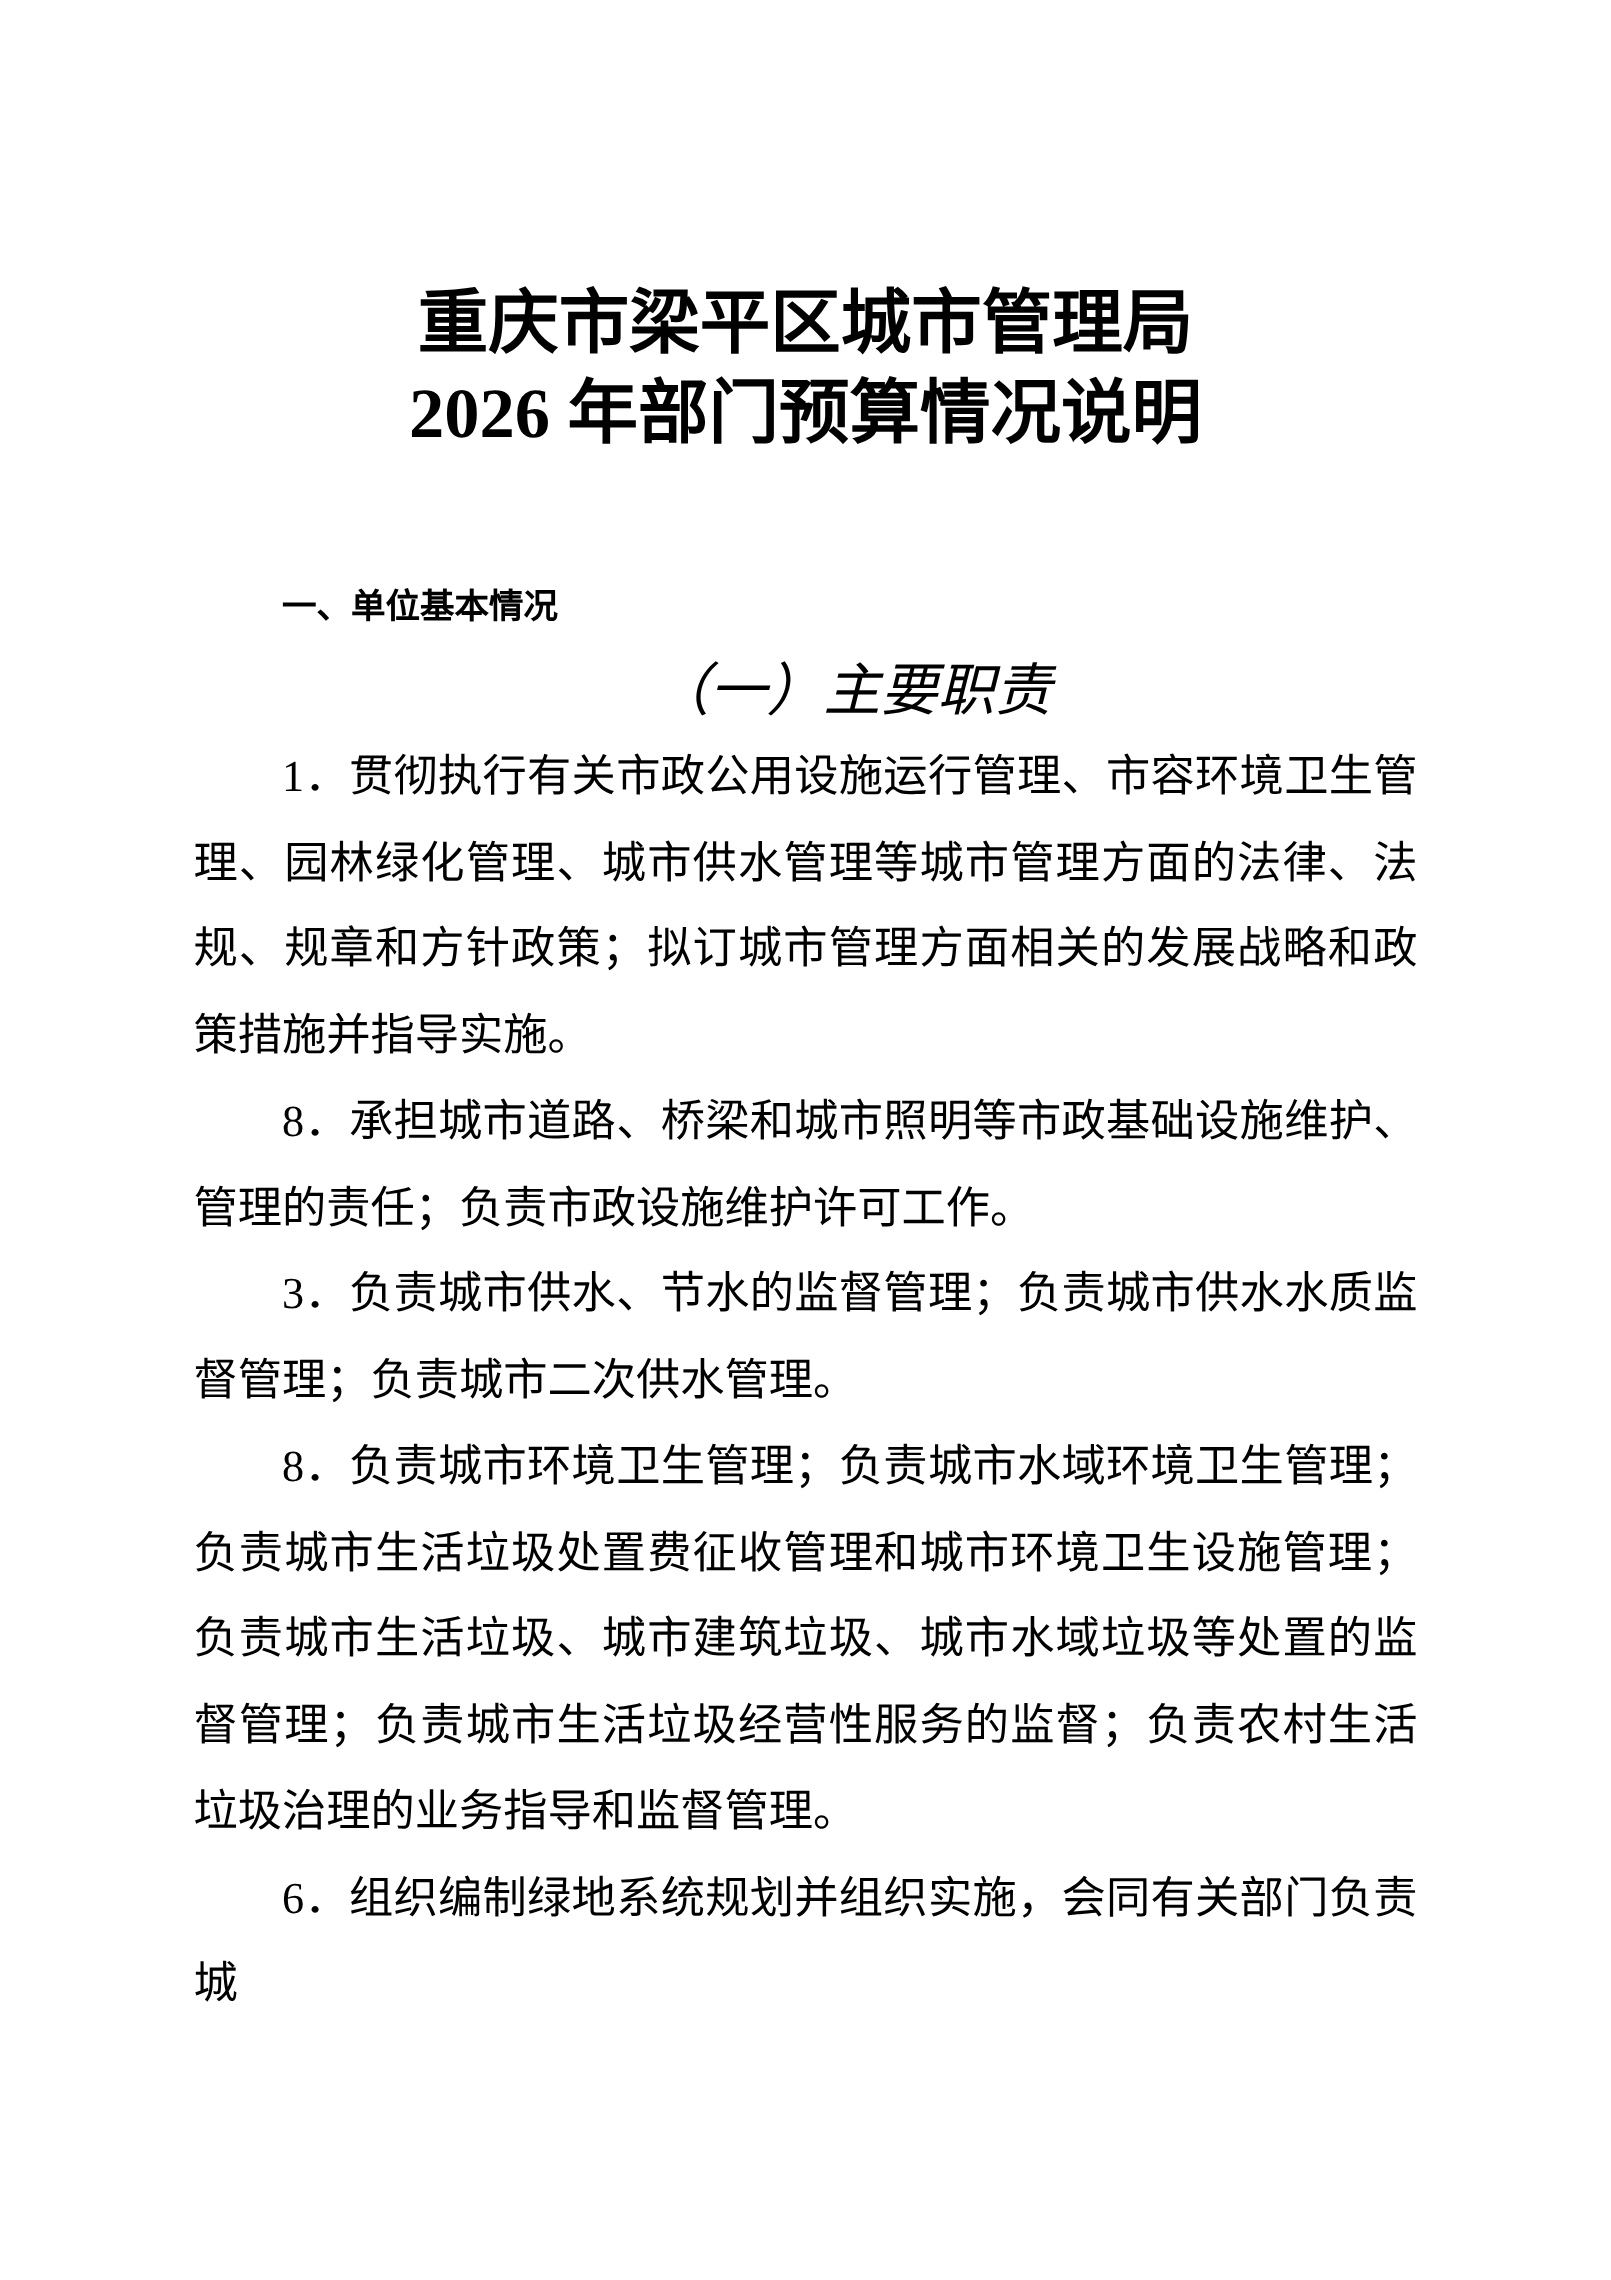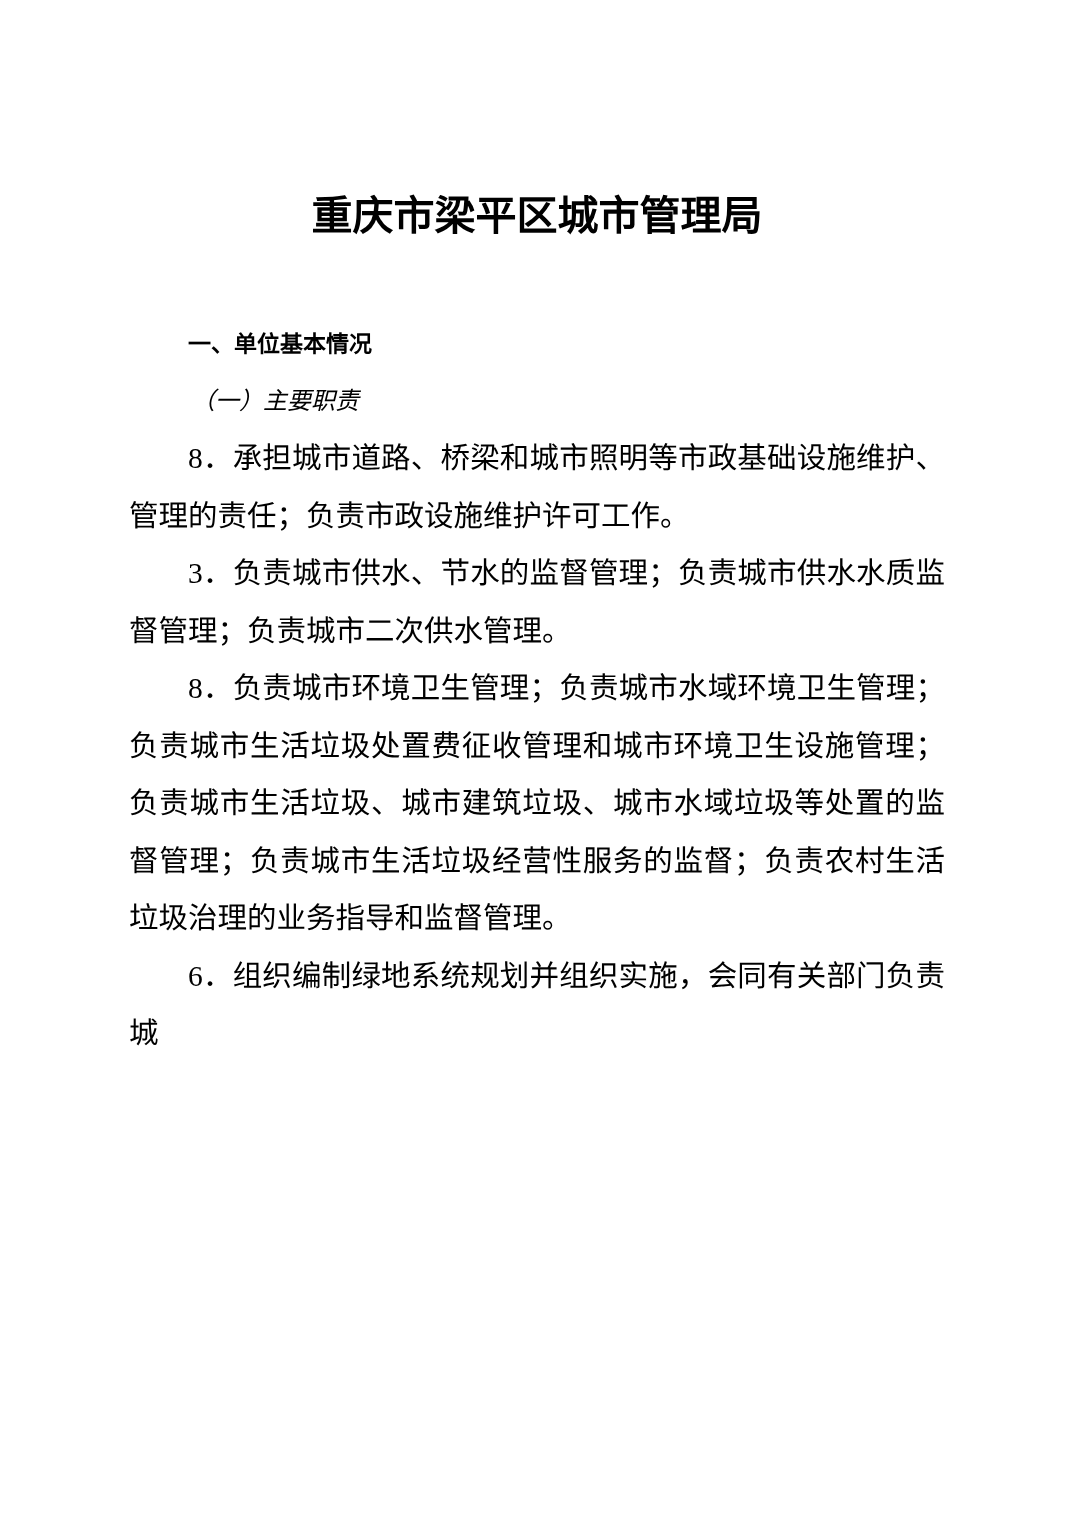--- a/index.html
+++ b/index.html
@@ -25,7 +25,7 @@
     text-align: center;
     font-family: "Liberation Serif", serif;
     font-weight: bold;
-    font-size: 41px;
+    font-size: 47px;
     line-height: 60px;
     color: #000000;
   }

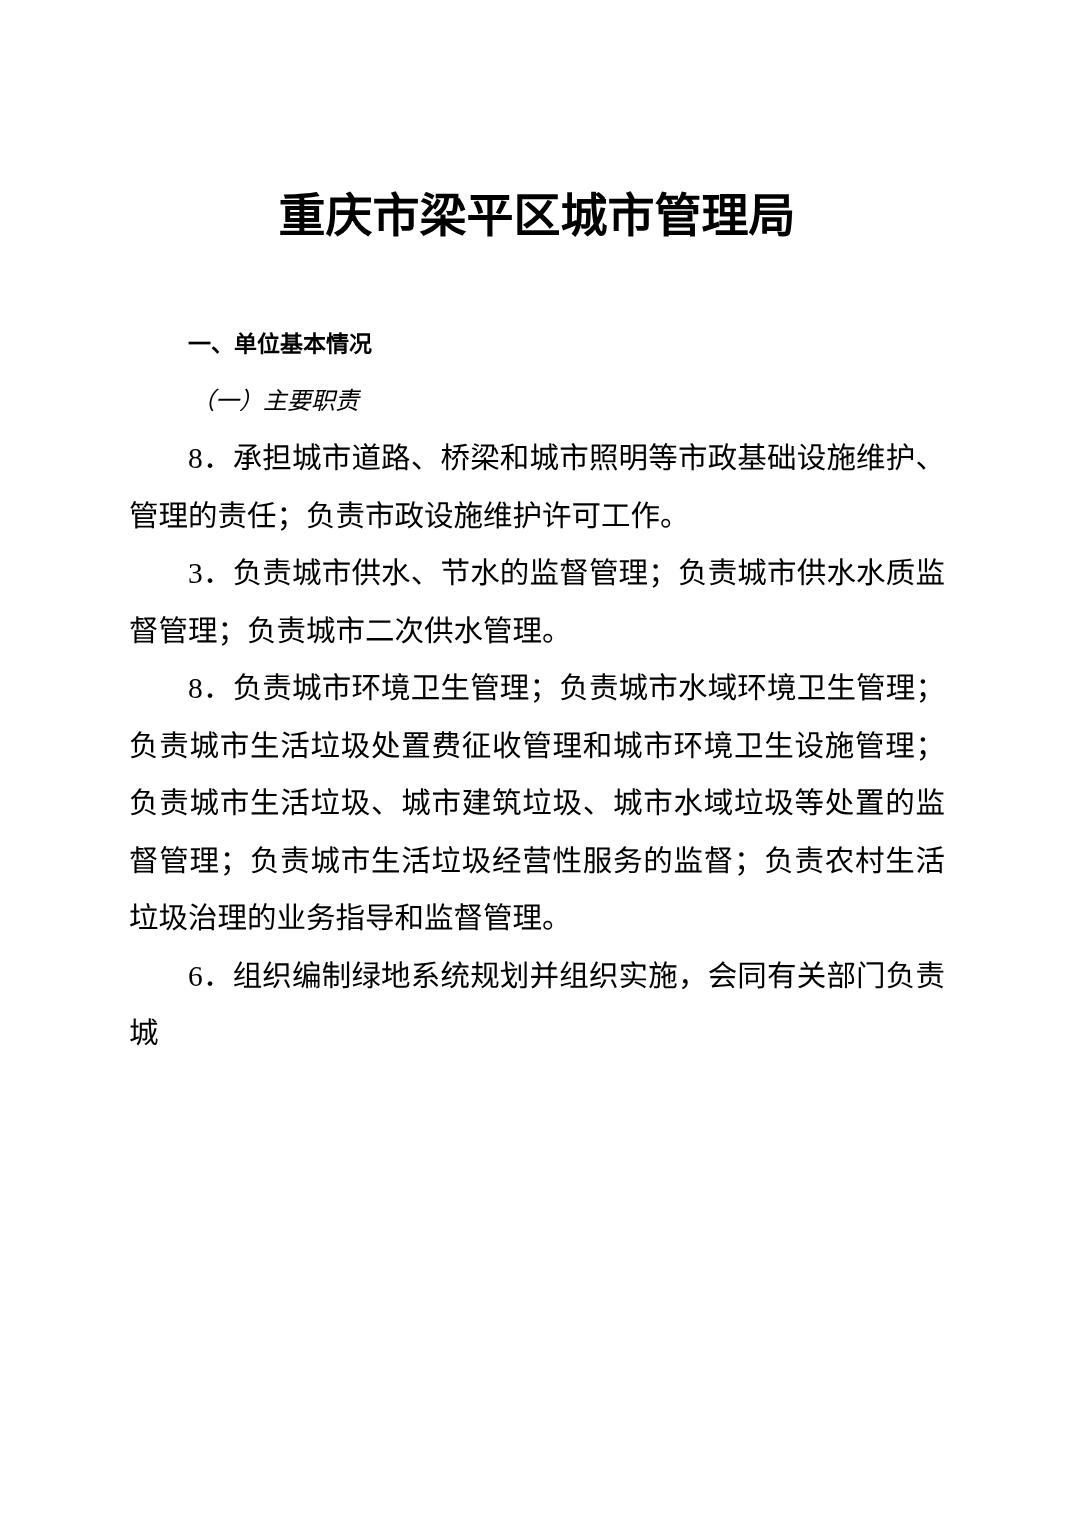--- a/index.html
+++ b/index.html
@@ -76,6 +76,7 @@
 
     <h1 class="doc-title">
       <span class="title-line">重庆市梁平区城市管理局</span>
+      <span class="title-line">2026 年部门预算情况说明</span>
     </h1>
 
     <h2 class="section-heading">一、单位基本情况</h2>

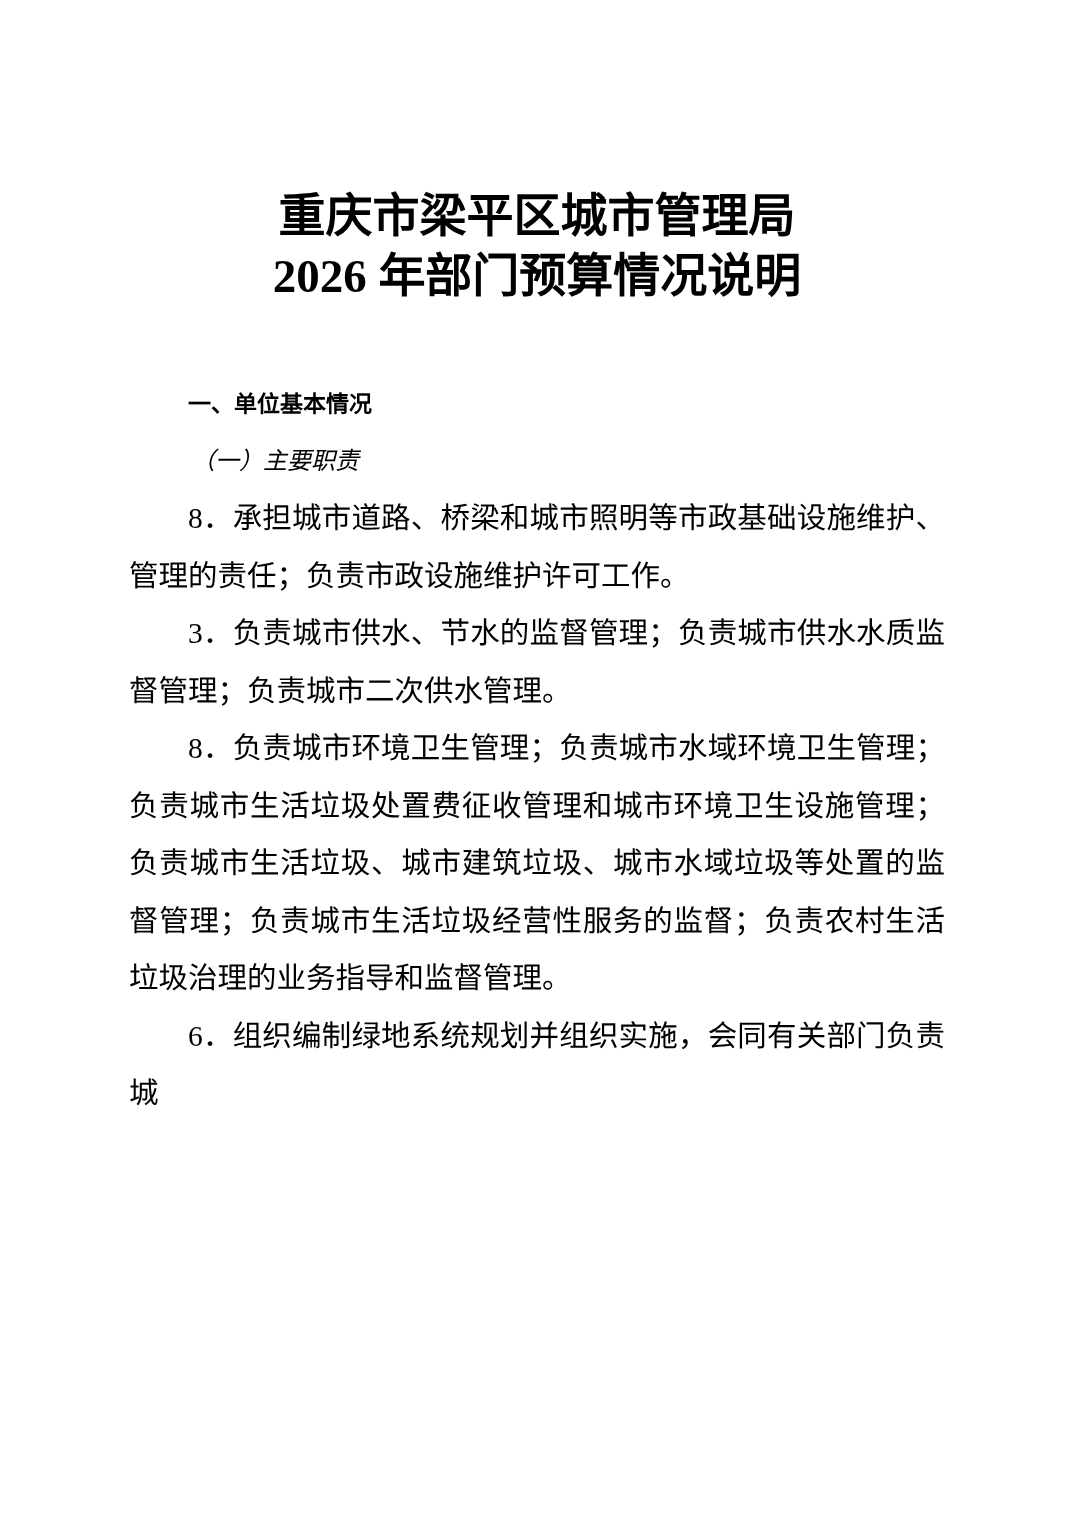--- a/index.html
+++ b/index.html
@@ -47,10 +47,11 @@
     font-family: "Liberation Serif", serif;
     font-weight: normal;
     font-style: italic;
-    font-size: 24px;
+    font-size: 38px;
     line-height: 57px;
     text-indent: 62px;
     color: #000000;
+    text-align: center;
   }
   .paragraphs {
     margin: 0;

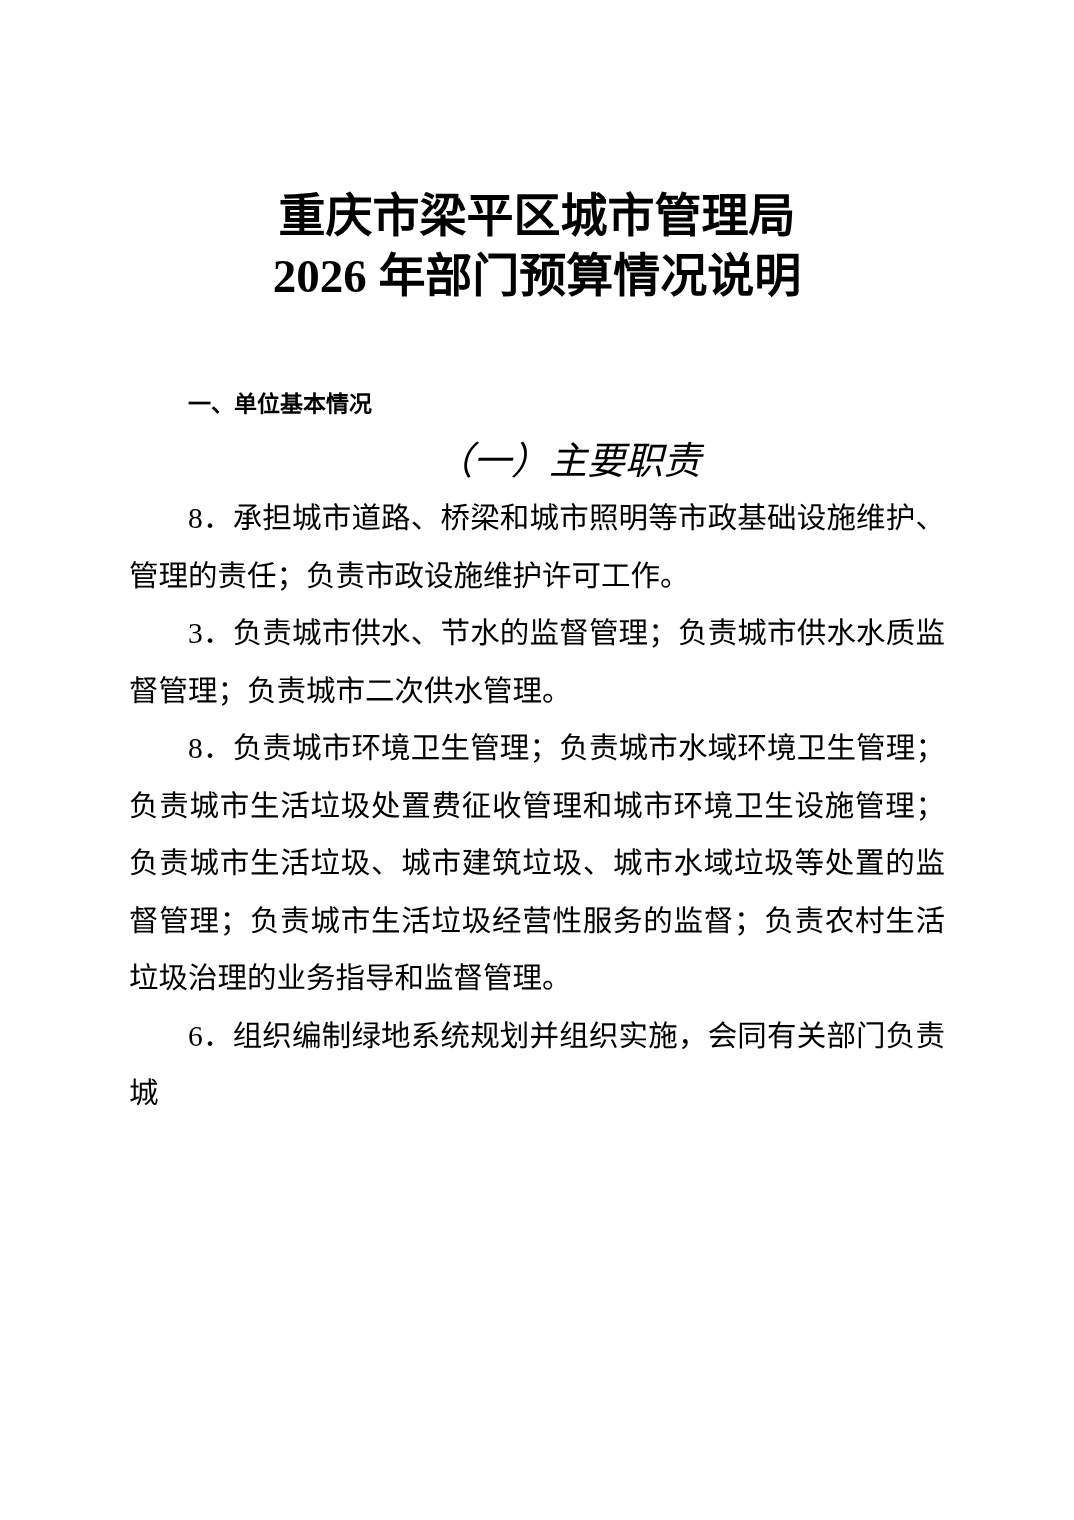--- a/index.html
+++ b/index.html
@@ -85,6 +85,7 @@
     <h3 class="subsection-heading">（一）主要职责</h3>
 
     <div class="paragraphs">
+        <p class="body-para">1．贯彻执行有关市政公用设施运行管理、市容环境卫生管理、园林绿化管理、城市供水管理等城市管理方面的法律、法规、规章和方针政策；拟订城市管理方面相关的发展战略和政策措施并指导实施。</p>
         <p class="body-para">8．承担城市道路、桥梁和城市照明等市政基础设施维护、管理的责任；负责市政设施维护许可工作。</p>
         <p class="body-para">3．负责城市供水、节水的监督管理；负责城市供水水质监督管理；负责城市二次供水管理。</p>
         <p class="body-para">8．负责城市环境卫生管理；负责城市水域环境卫生管理；负责城市生活垃圾处置费征收管理和城市环境卫生设施管理；负责城市生活垃圾、城市建筑垃圾、城市水域垃圾等处置的监督管理；负责城市生活垃圾经营性服务的监督；负责农村生活垃圾治理的业务指导和监督管理。</p>

